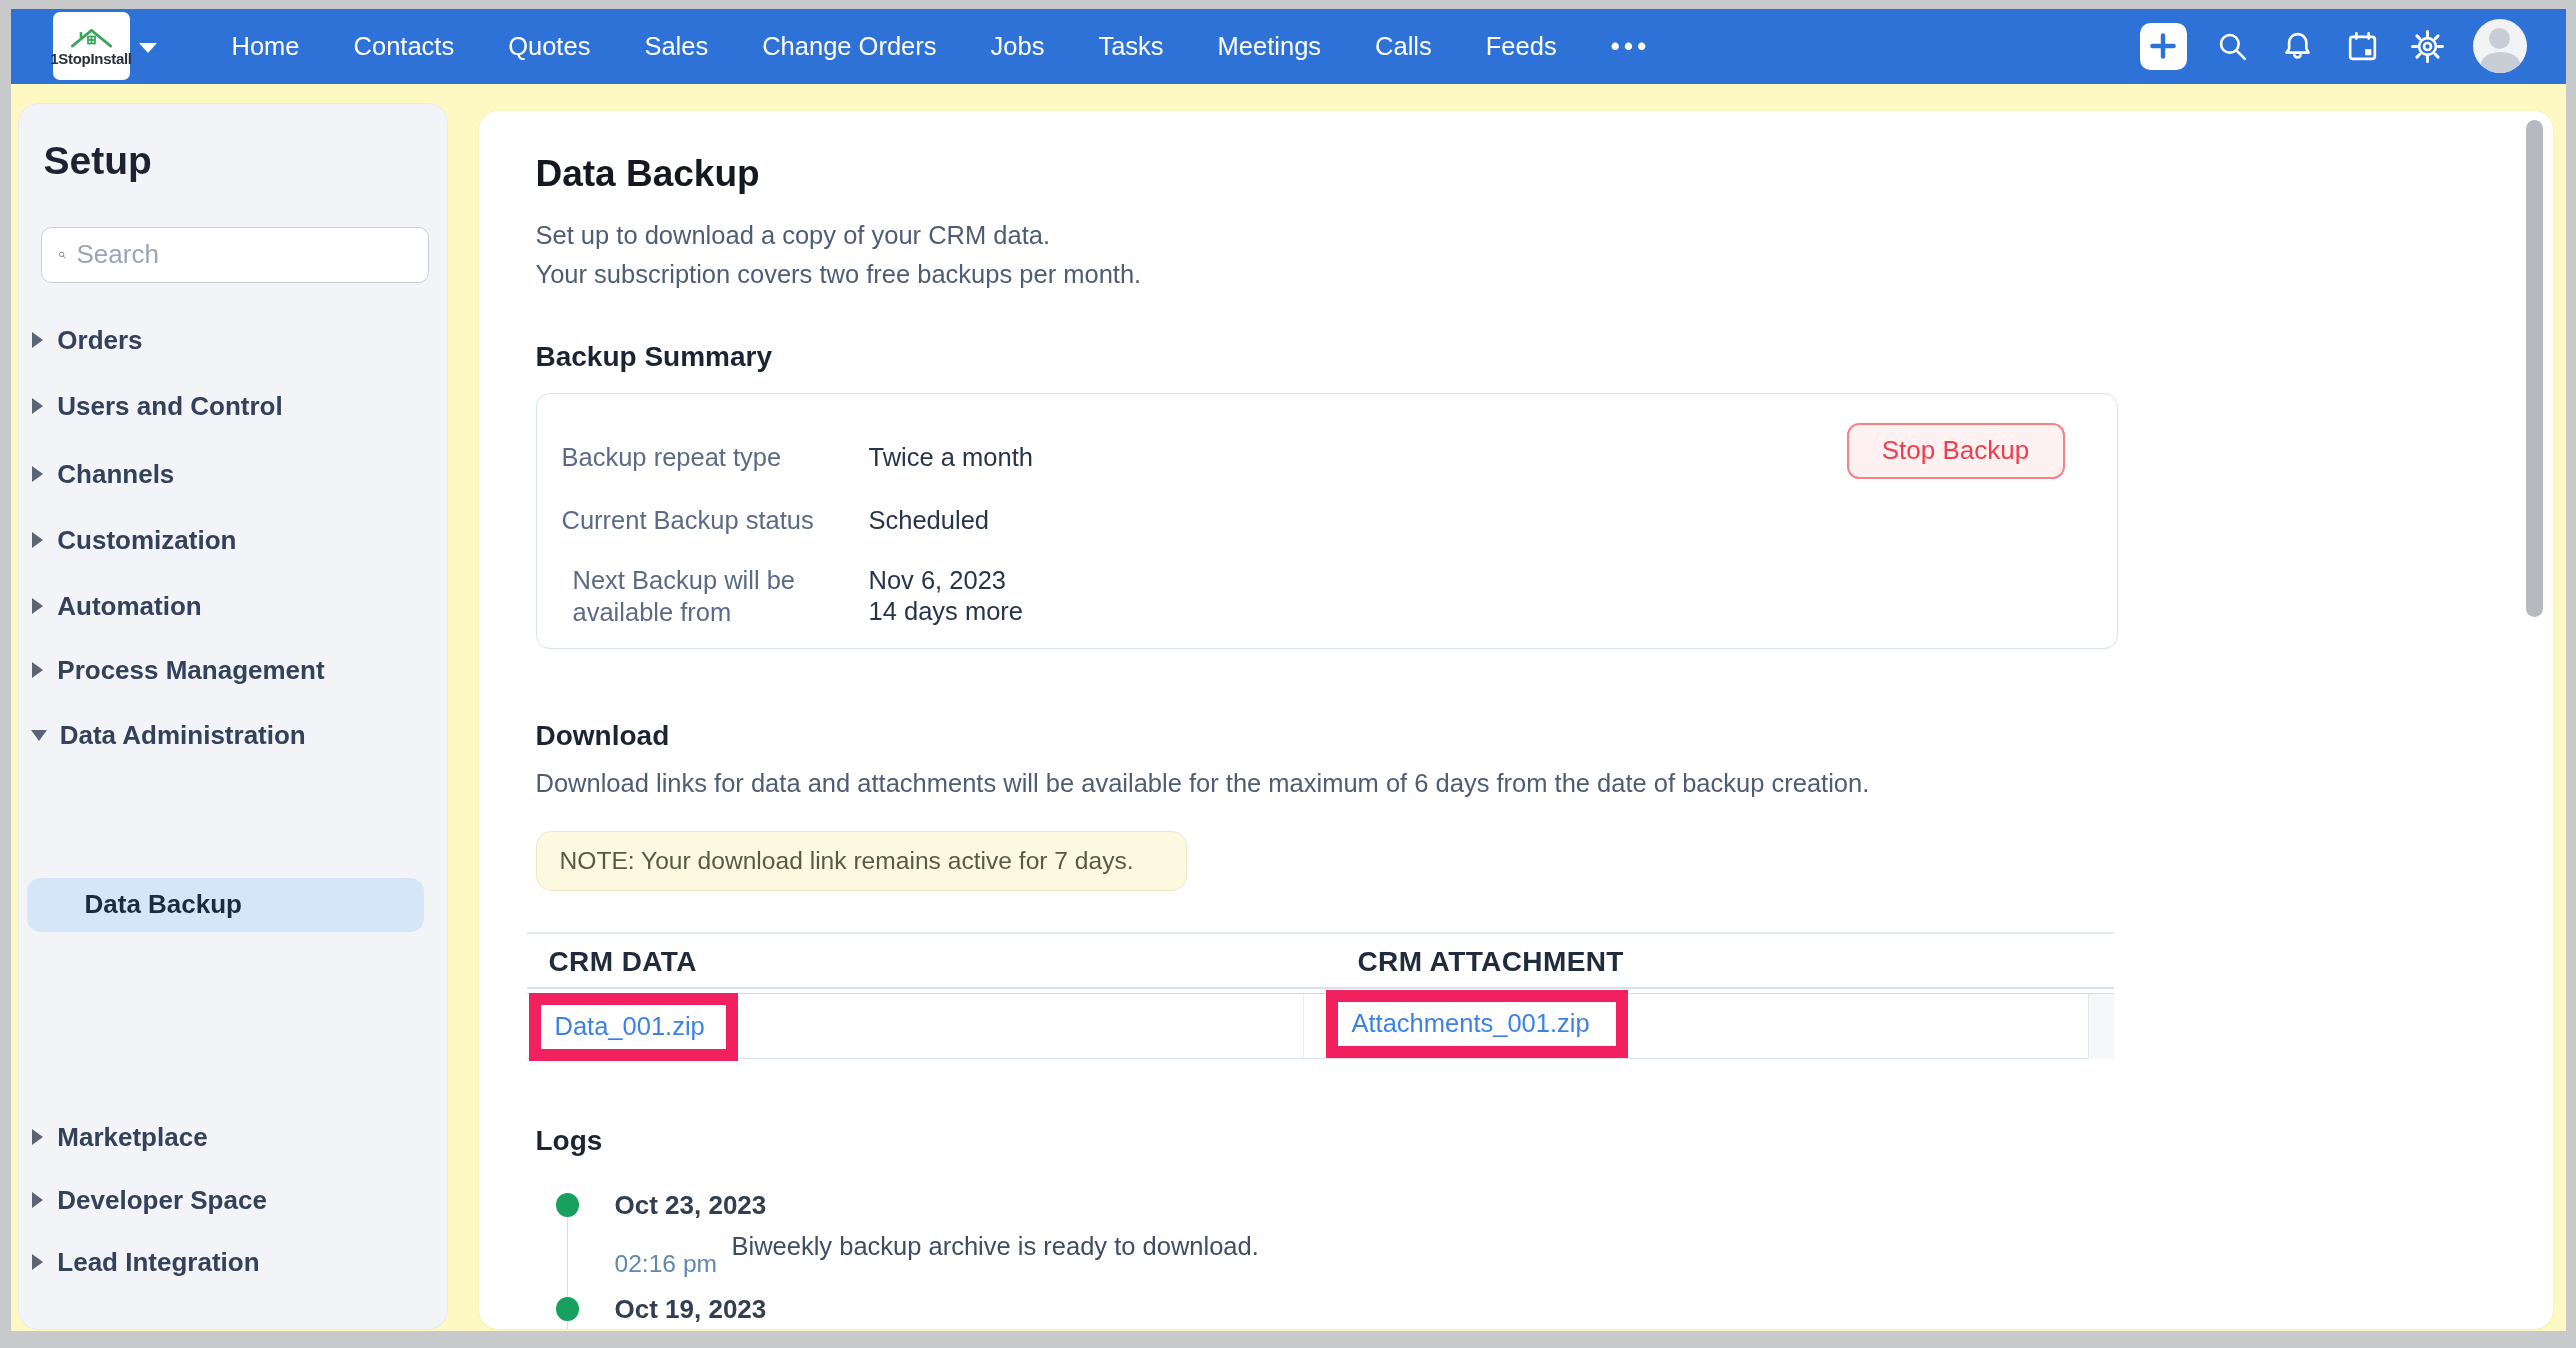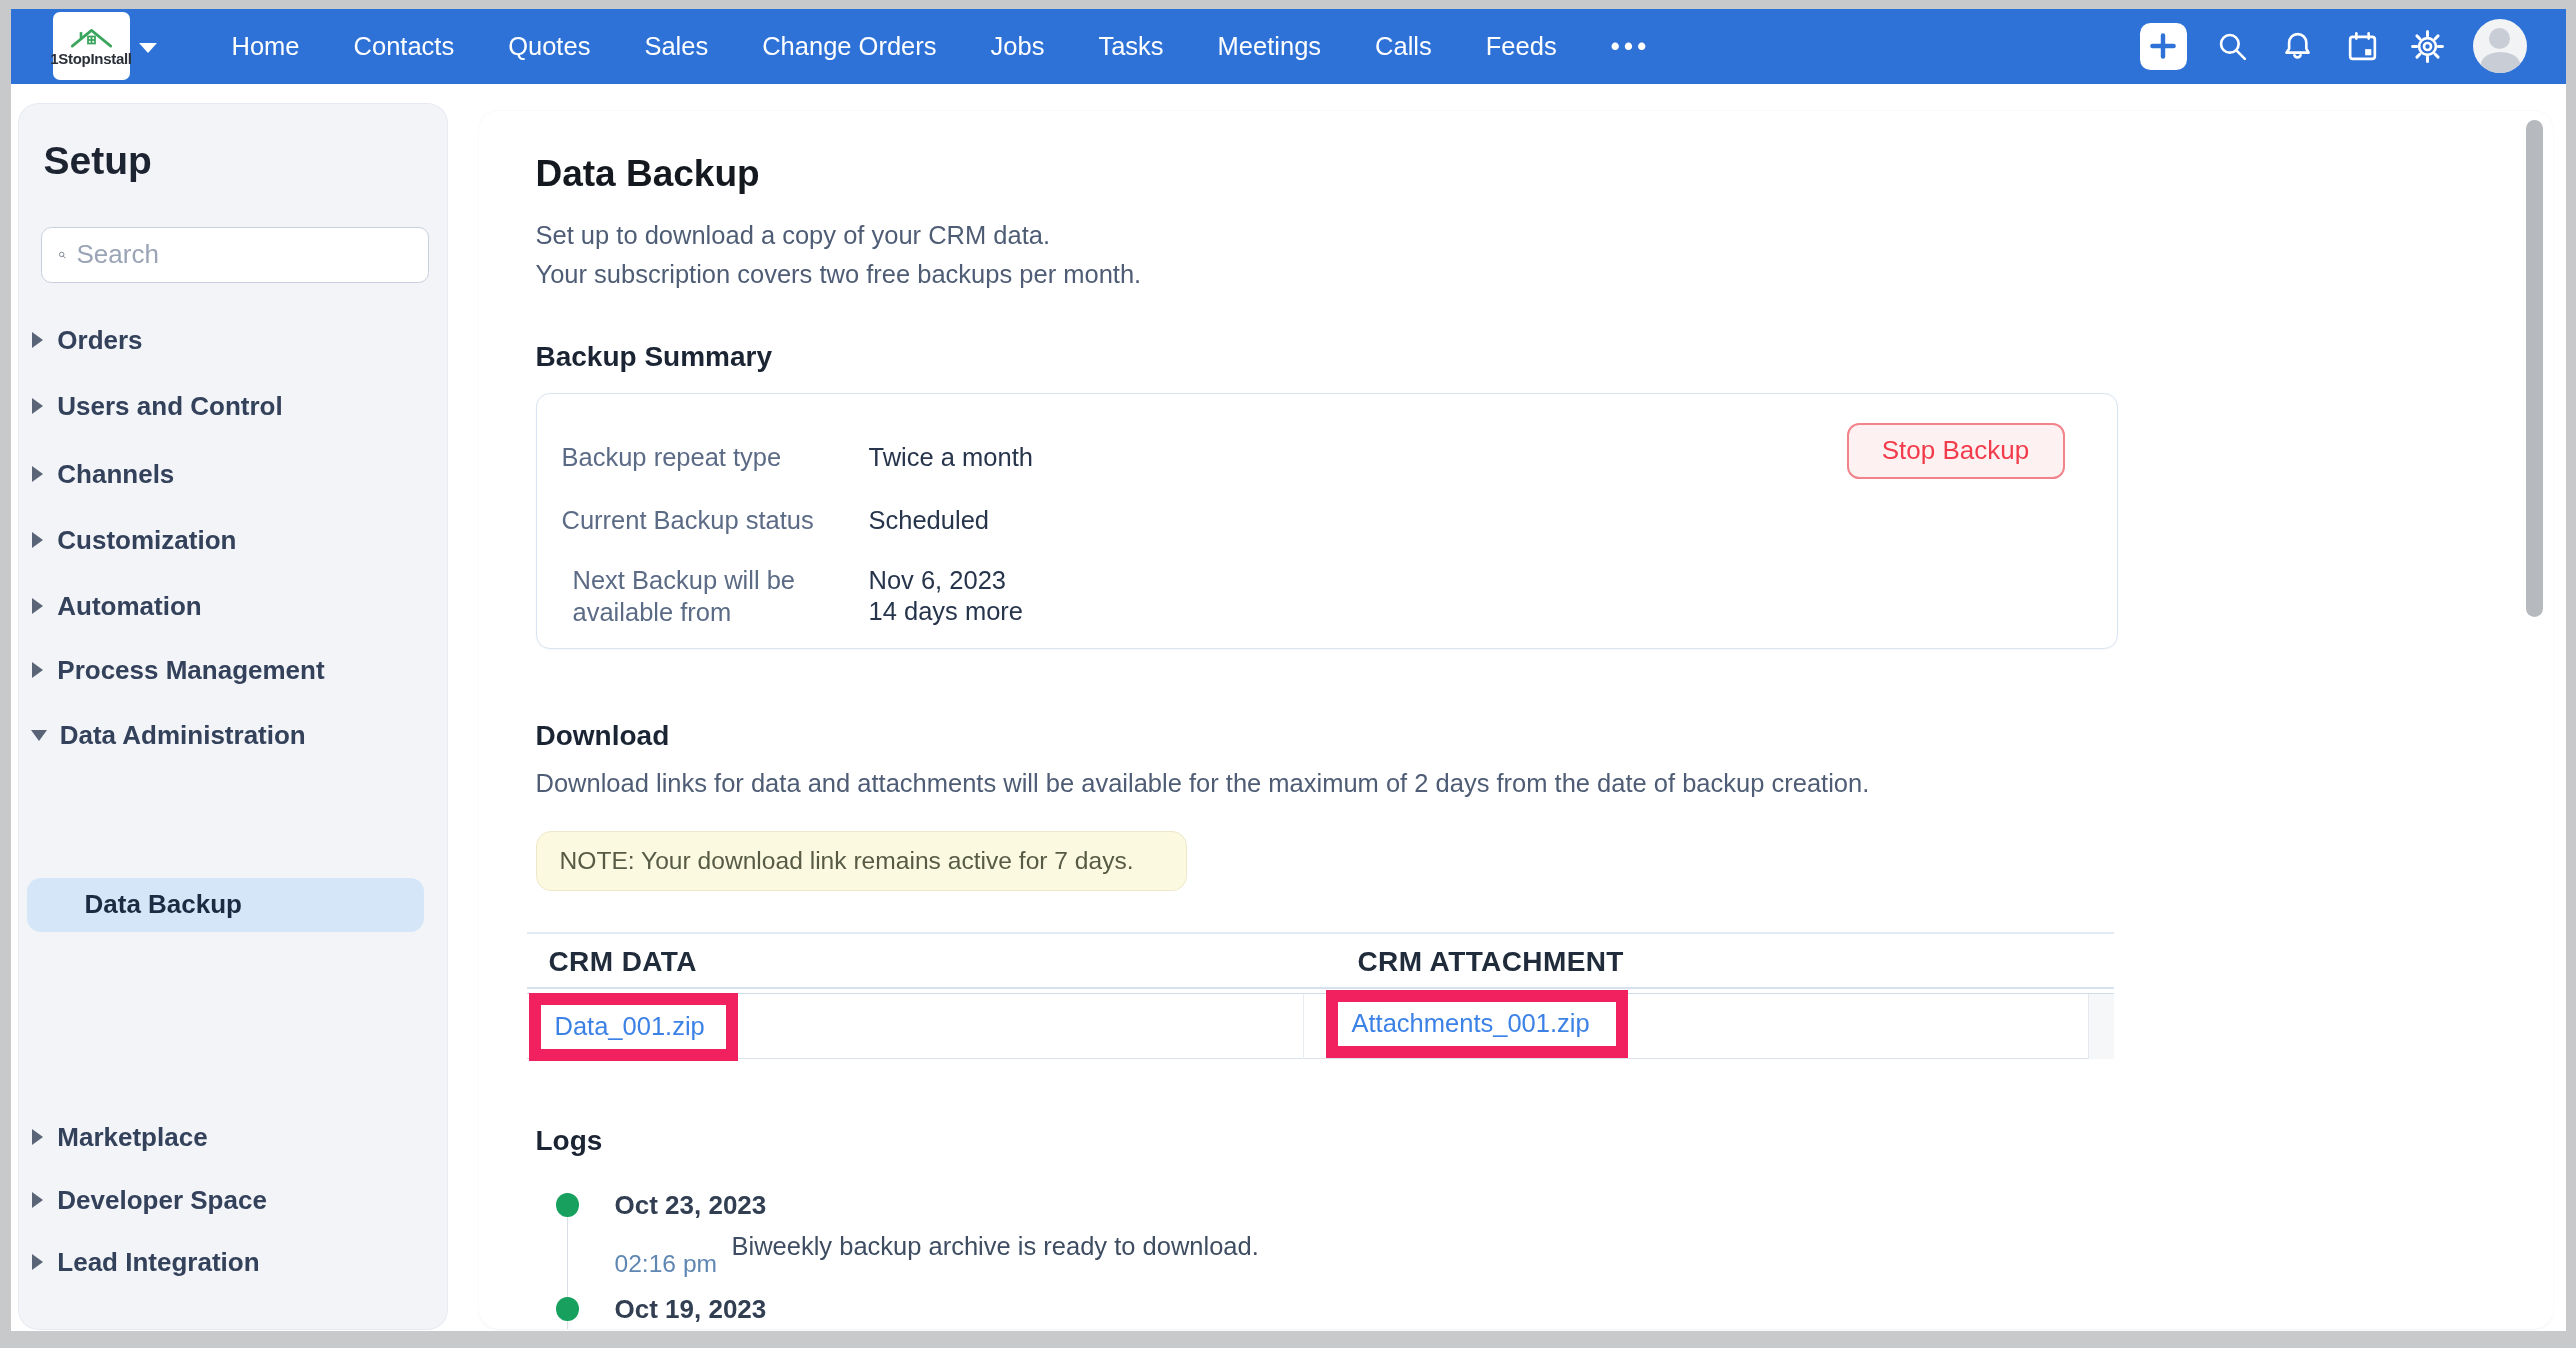--- a/index.html
+++ b/index.html
@@ -10,7 +10,7 @@
     position:relative;
     overflow:hidden;
   }
-  .win { position:absolute; left:10.5px; top:8.8px; width:2555px; height:1322px; background:#ffffff; overflow:hidden; }
+  .win { position:absolute; left:10.5px; top:8.8px; width:2555px; height:1322px; background:#fef9c3; overflow:hidden; }
 
   
   .topbar { position:absolute; left:0; top:0; width:2555px; height:75px; background:#2e72d8; }

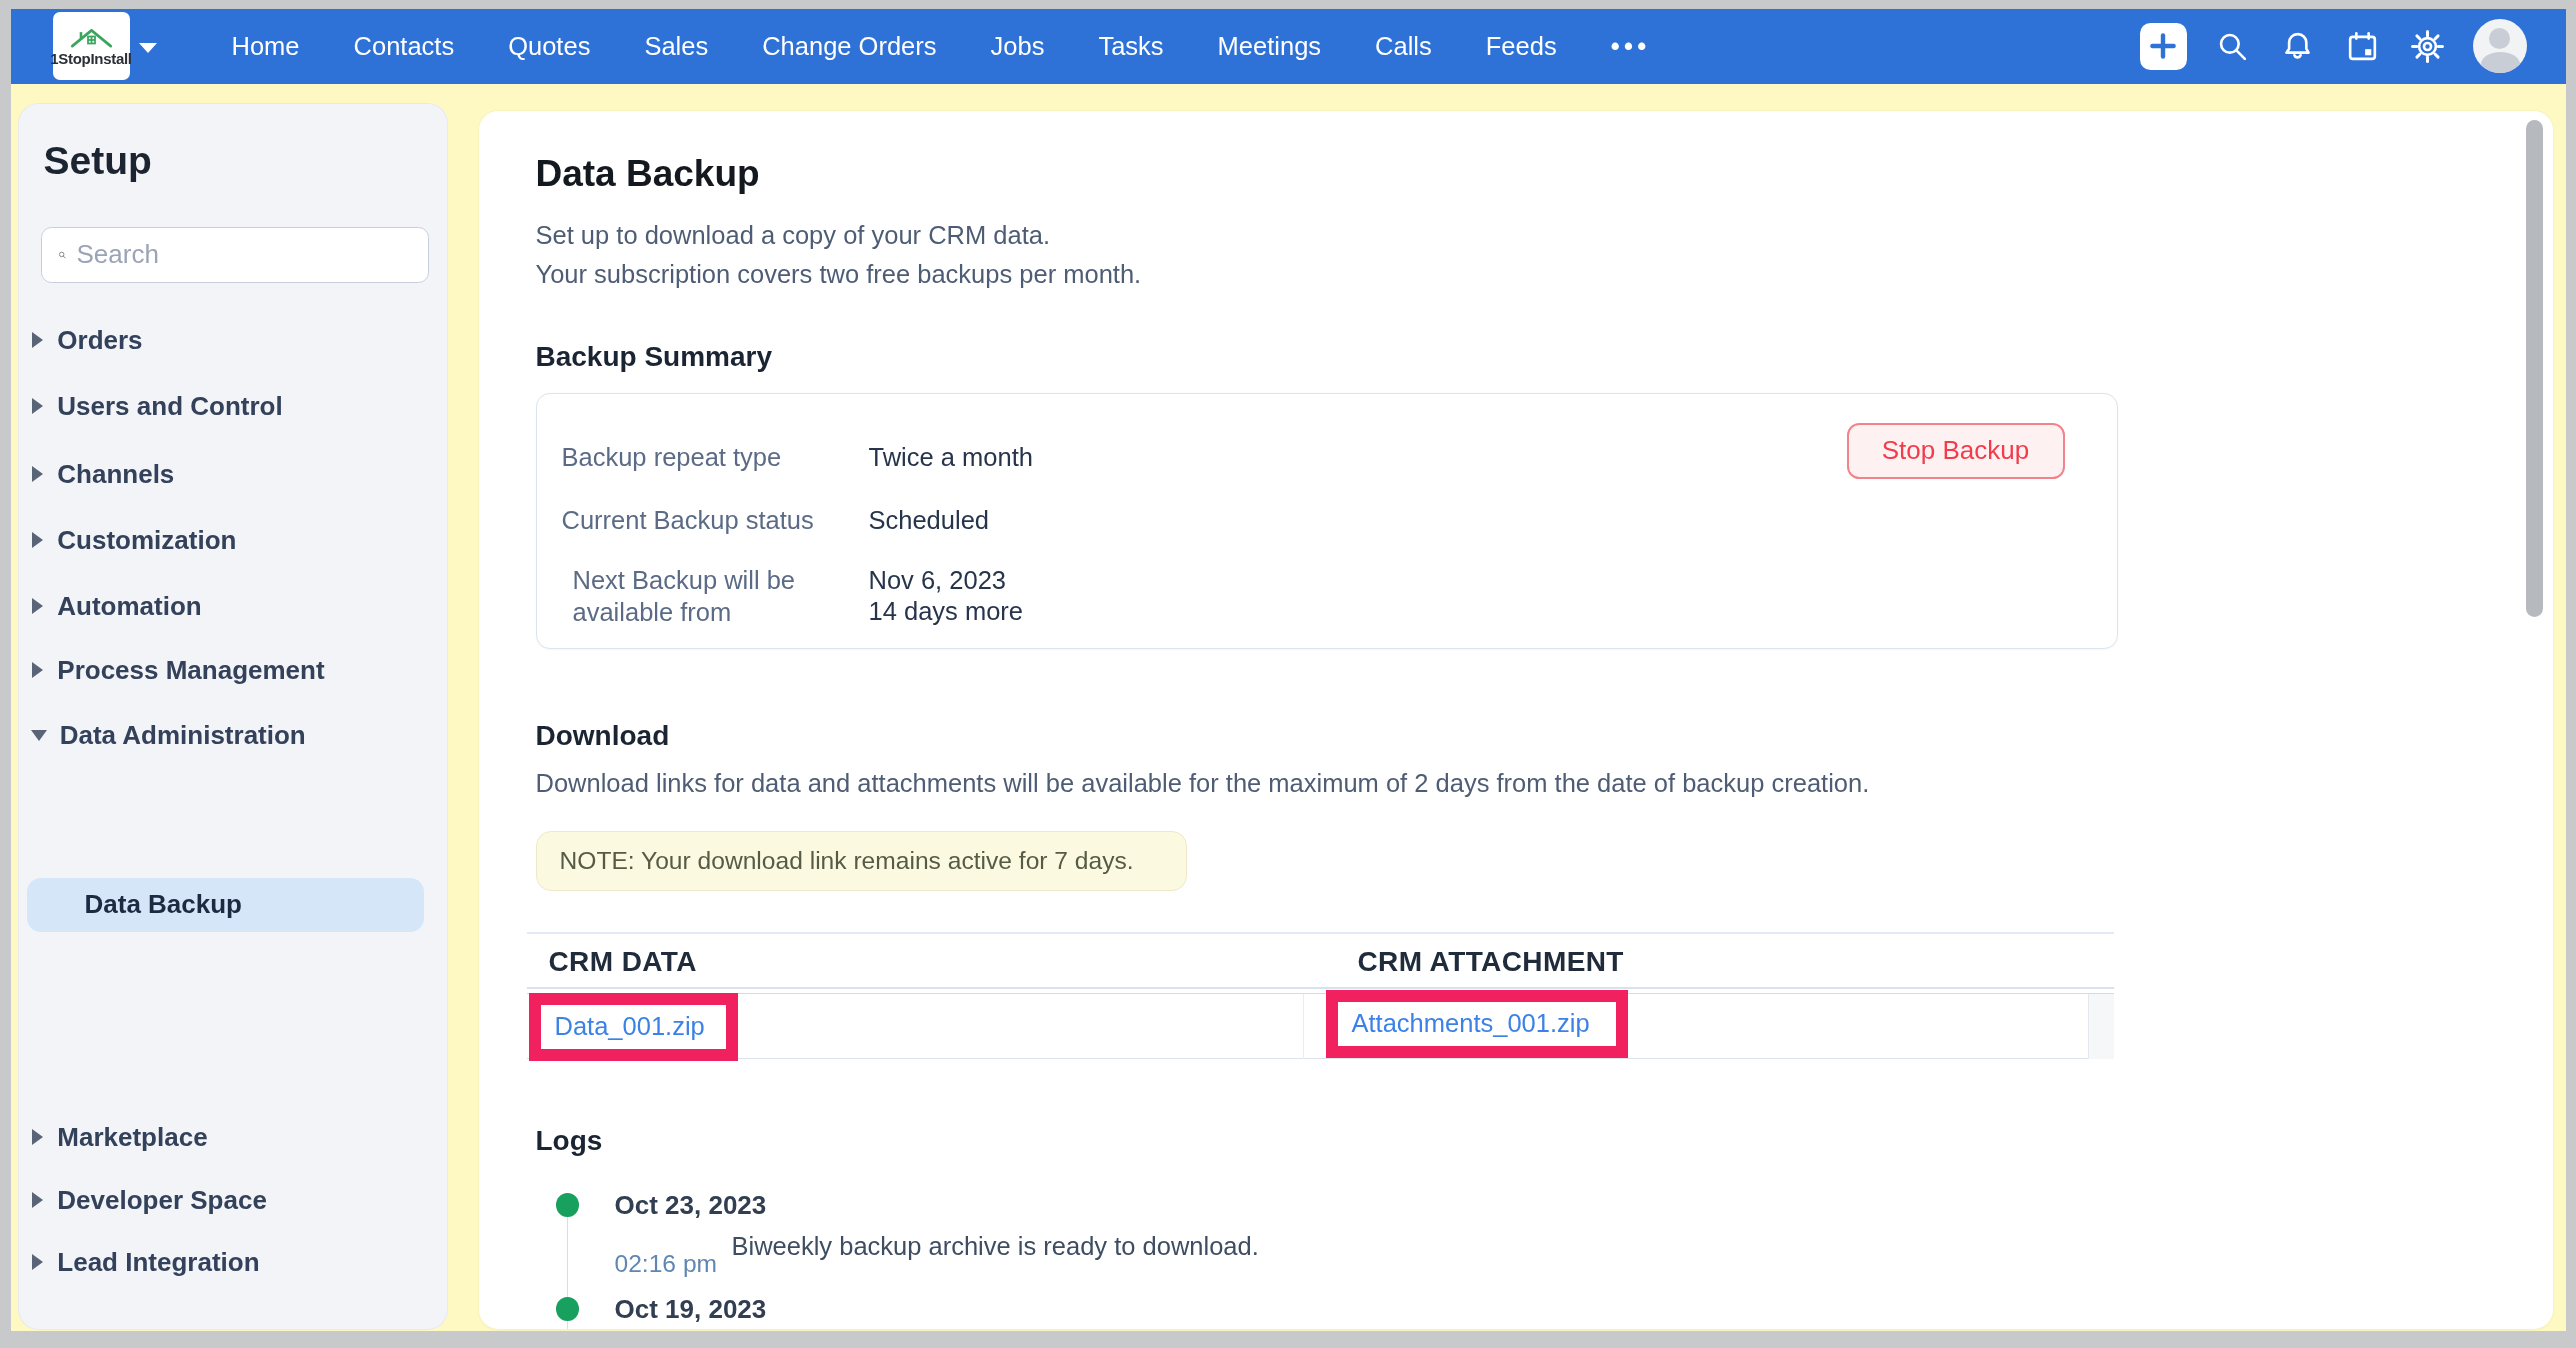--- a/index.html
+++ b/index.html
@@ -247,7 +247,7 @@
   <button class="stopbtn">Stop Backup</button>
 
   <div class="h2" style="top:711px">Download</div>
-  <div class="sub" style="top:760px">Download links for data and attachments will be available for the maximum of 2 days from the date of backup creation.</div>
+  <div class="sub" style="top:760px">Download links for data and attachments will be available for the maximum of 6 days from the date of backup creation.</div>
   <div class="notebox">NOTE: Your download link remains active for 7 days.</div>
 
   <div class="tbl-toprule"></div>

